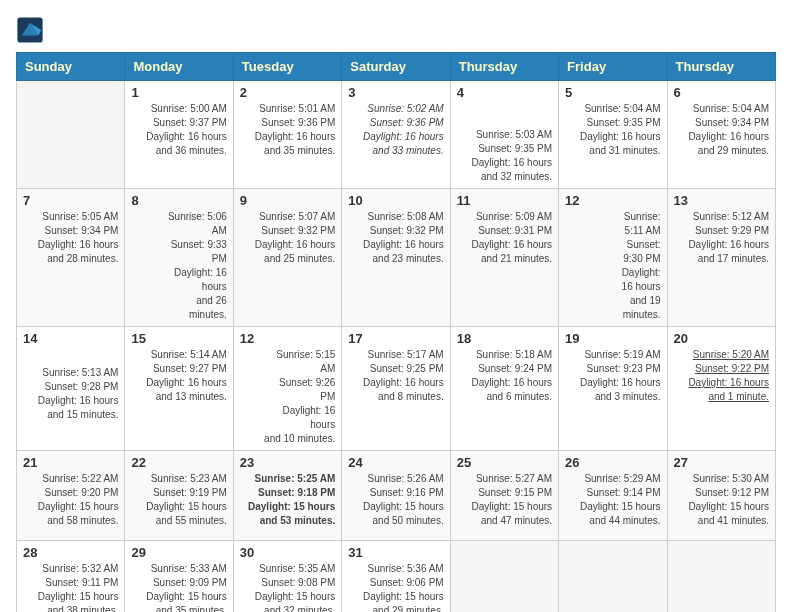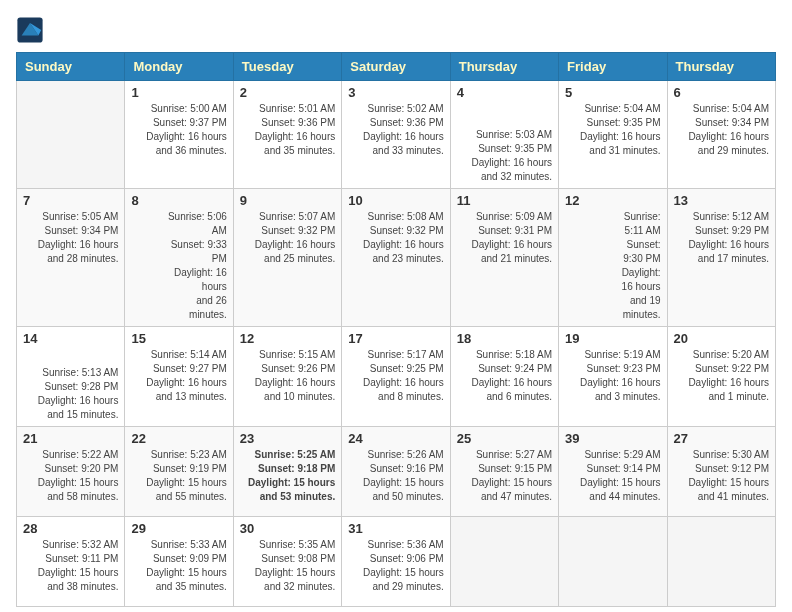--- a/index.html
+++ b/index.html
@@ -140,7 +140,7 @@
         </td>
         <td>
           <span class="day-number">3</span>
-          <div class="day-info" style="white-space: pre-line;">Sunrise: 5:02 AM
+          <div class="day-info" style="white-space: pre-line; font-style: italic;">Sunrise: 5:02 AM
 Sunset: 9:36 PM
 Daylight: 16 hours
 and 33 minutes.</div>

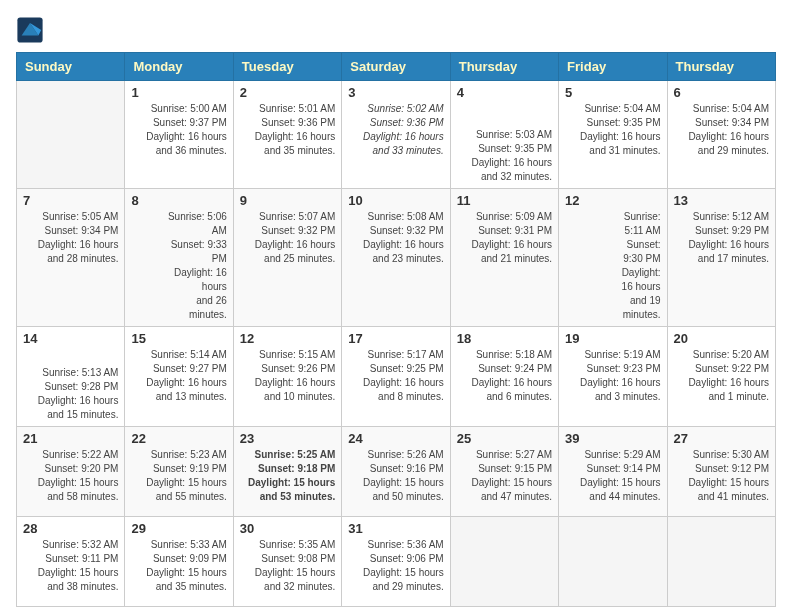--- a/index.html
+++ b/index.html
@@ -235,7 +235,7 @@
         </td>
         <td>
           <span class="day-number">12</span>
-          <div class="day-info" style="white-space: pre-line;">Sunrise: 5:15 AM
+          <div class="day-info" style="white-space: pre-line; margin-left: 24px;">Sunrise: 5:15 AM
 Sunset: 9:26 PM
 Daylight: 16 hours
 and 10 minutes.</div>

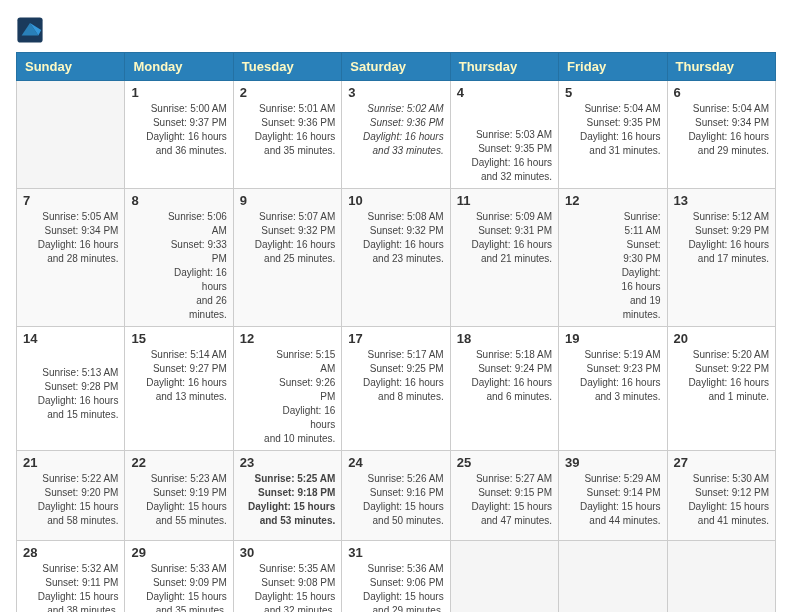--- a/index.html
+++ b/index.html
@@ -263,7 +263,7 @@
         </td>
         <td>
           <span class="day-number">20</span>
-          <div class="day-info" style="white-space: pre-line;">Sunrise: 5:20 AM
+          <div class="day-info" style="white-space: pre-line; text-decoration: underline;">Sunrise: 5:20 AM
 Sunset: 9:22 PM
 Daylight: 16 hours
 and 1 minute.</div>

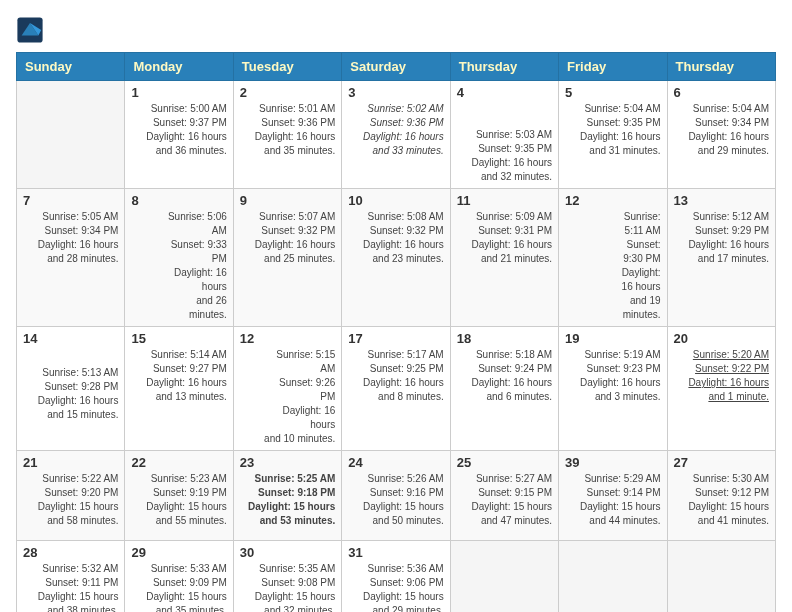--- a/index.html
+++ b/index.html
@@ -306,7 +306,7 @@
 and 47 minutes.</div>
         </td>
         <td>
-          <span class="day-number">39</span>
+          <span class="day-number">26</span>
           <div class="day-info" style="white-space: pre-line;">Sunrise: 5:29 AM
 Sunset: 9:14 PM
 Daylight: 15 hours

